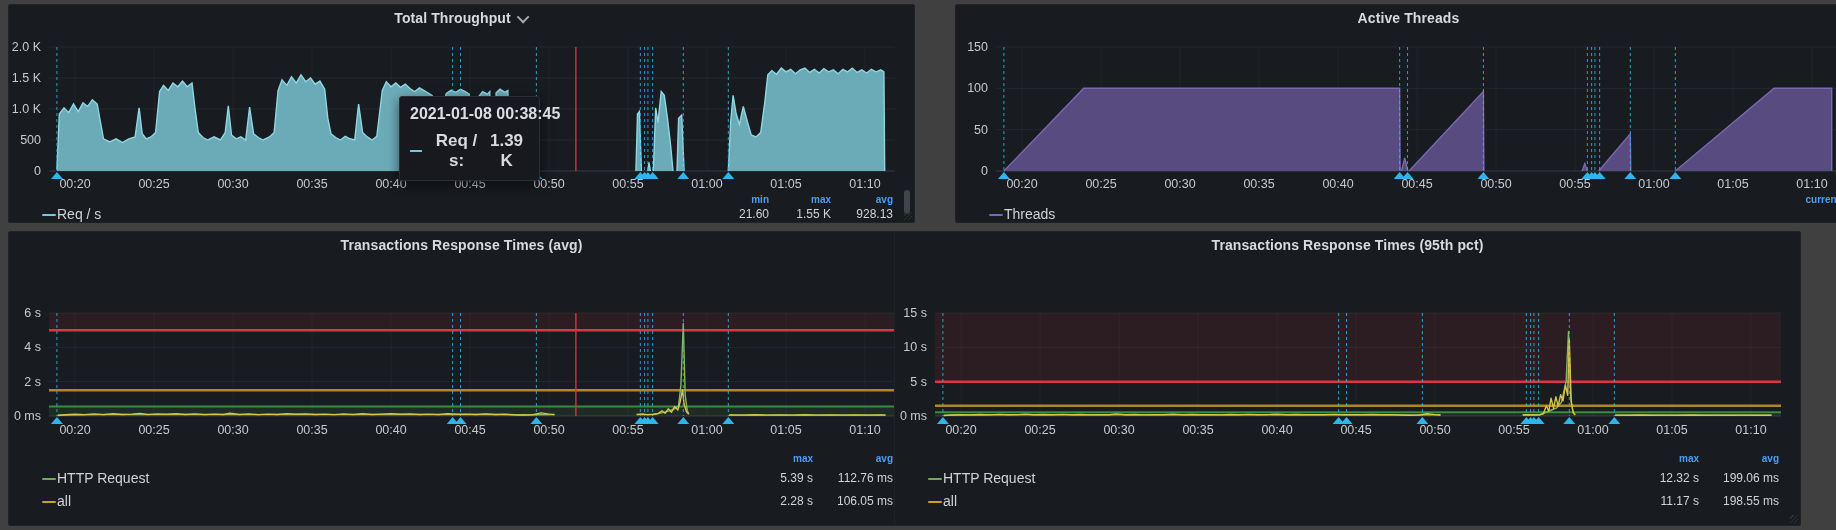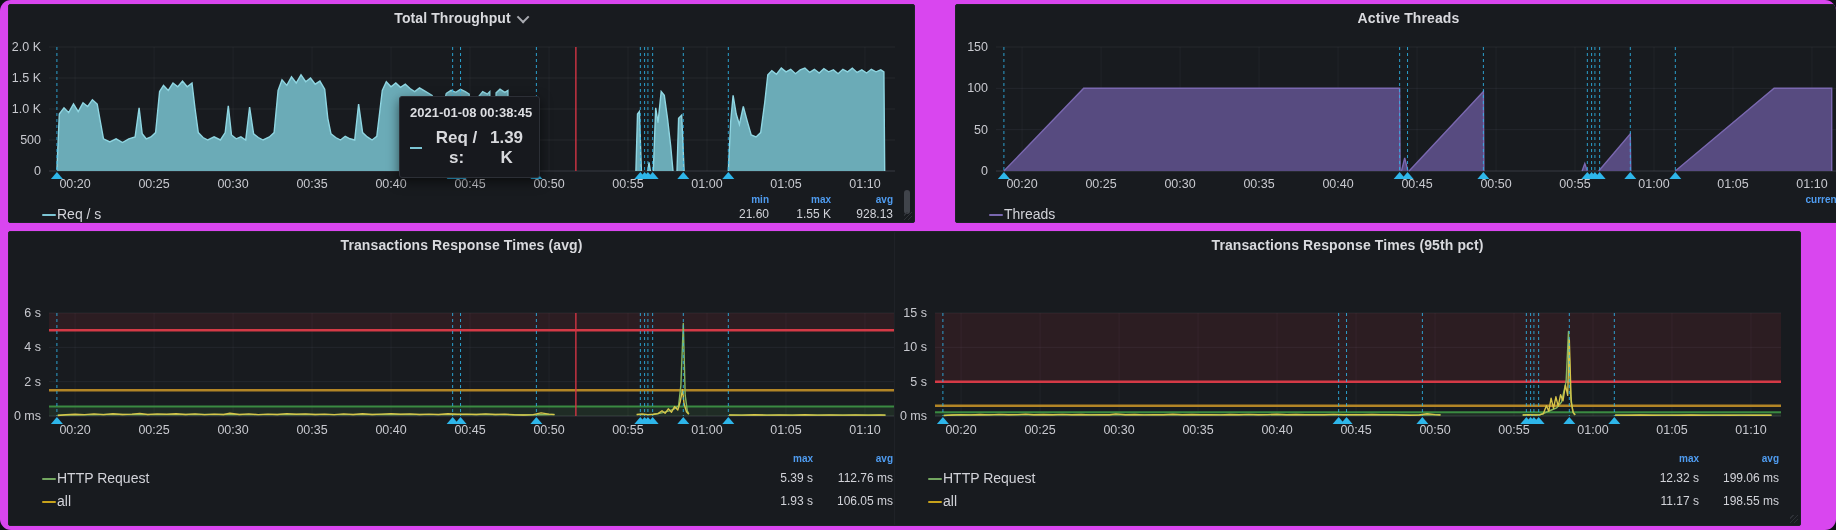--- a/index.html
+++ b/index.html
@@ -3,7 +3,7 @@
 <meta charset="utf-8">
 <style>
   html,body{margin:0;padding:0;background:#0f1116;font-family:"Liberation Sans",sans-serif;}
-  .dashboard{position:relative;width:1836px;height:530px;background:#d946ef;overflow:hidden;border-radius:11px;}
+  .dashboard{position:relative;width:1836px;height:530px;background:#404040;overflow:hidden;}
   .panel{position:absolute;background:#181b1f;border:1px solid #1f2227;border-radius:2px;box-sizing:border-box;overflow:hidden;}
   .pos-tl{left:8px;top:4px;width:907px;height:219px;}
   .pos-tr{left:955px;top:4px;width:907px;height:219px;}

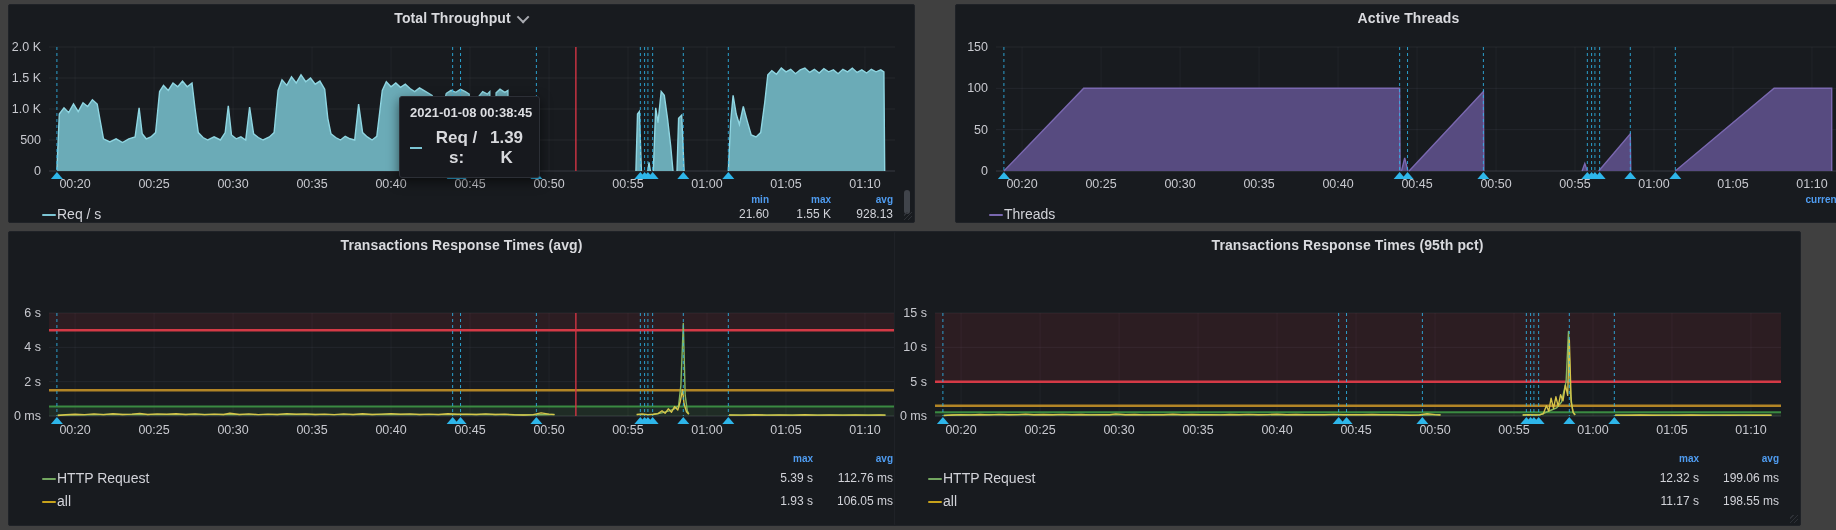--- a/index.html
+++ b/index.html
@@ -27,7 +27,7 @@
   .legend-bottom .lg-row{height:23px;line-height:23px;}
   .scroll-thumb{position:absolute;right:4px;bottom:8px;width:6px;height:24px;border-radius:3px;background:#40444b;}
   .tooltip{position:absolute;left:390px;top:91px;width:141px;background:#17191e;border:1px solid #2c2f36;border-radius:3px;padding:8px 10px 9px;box-shadow:0 4px 12px rgba(0,0,0,.55);z-index:5;box-sizing:border-box;}
-  .tt-date{font-weight:700;font-size:13px;color:#dcdde1;white-space:nowrap;}
+  .tt-date{font-weight:700;font-size:16px;color:#dcdde1;white-space:nowrap;}
   .tt-row{display:flex;align-items:center;margin-top:8px;font-size:17px;font-weight:700;color:#d8d9dd;text-align:center;}
   .tt-dash{width:12px;height:2px;margin-right:7px;flex:none;}
   .tt-val{margin-left:auto;}

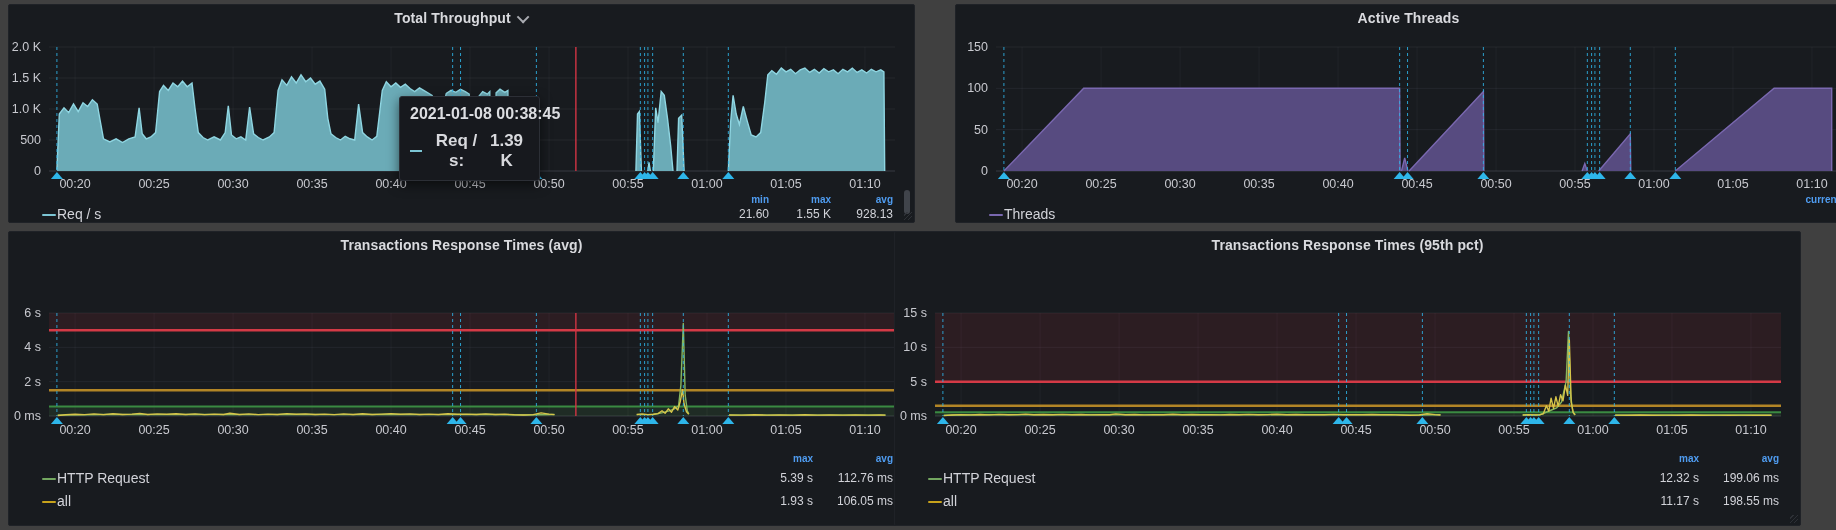--- a/index.html
+++ b/index.html
@@ -343,7 +343,7 @@
             <span class="dash" style="background: rgb(199, 162, 27);"></span>
             <span>all</span>
           </span>
-          <span class="lg-v">1.93 s</span>
+          <span class="lg-v">2.28 s</span>
           <span class="lg-v">106.05 ms</span>
         </div>
       </div>

